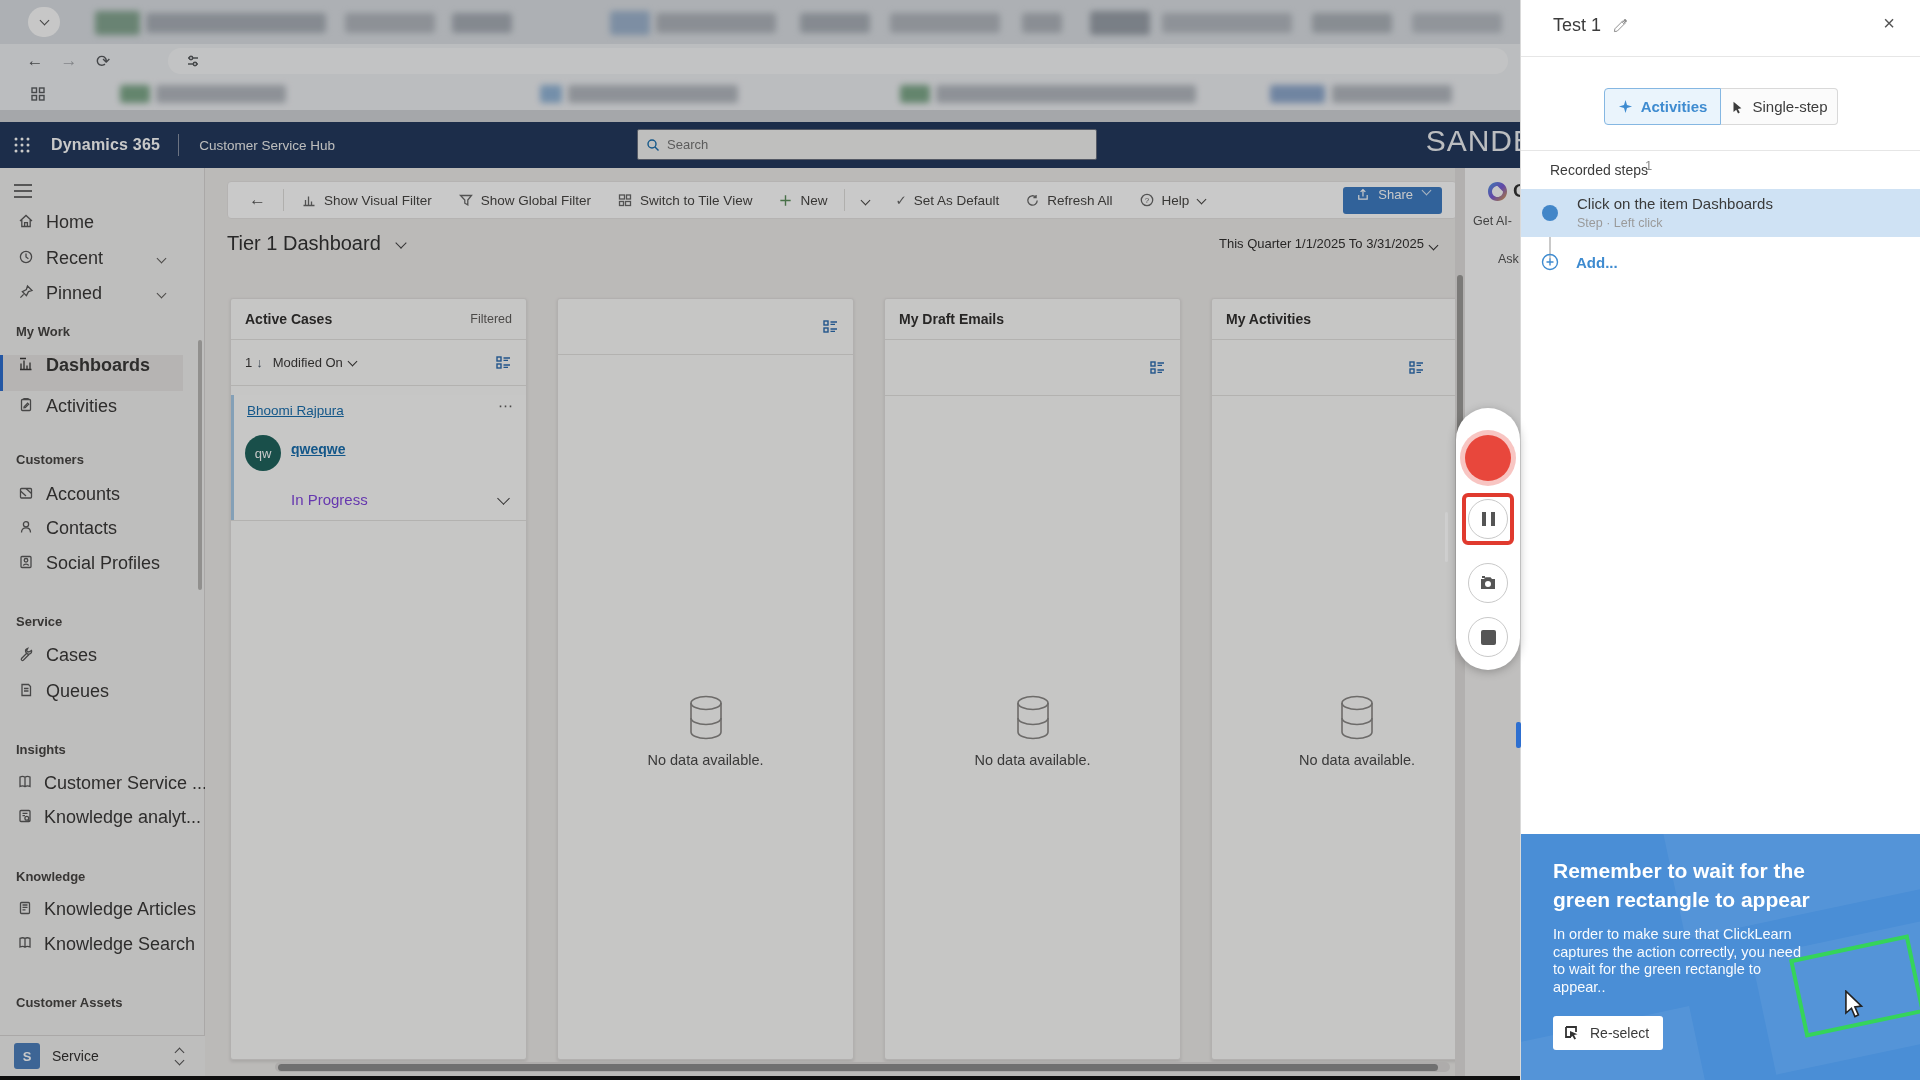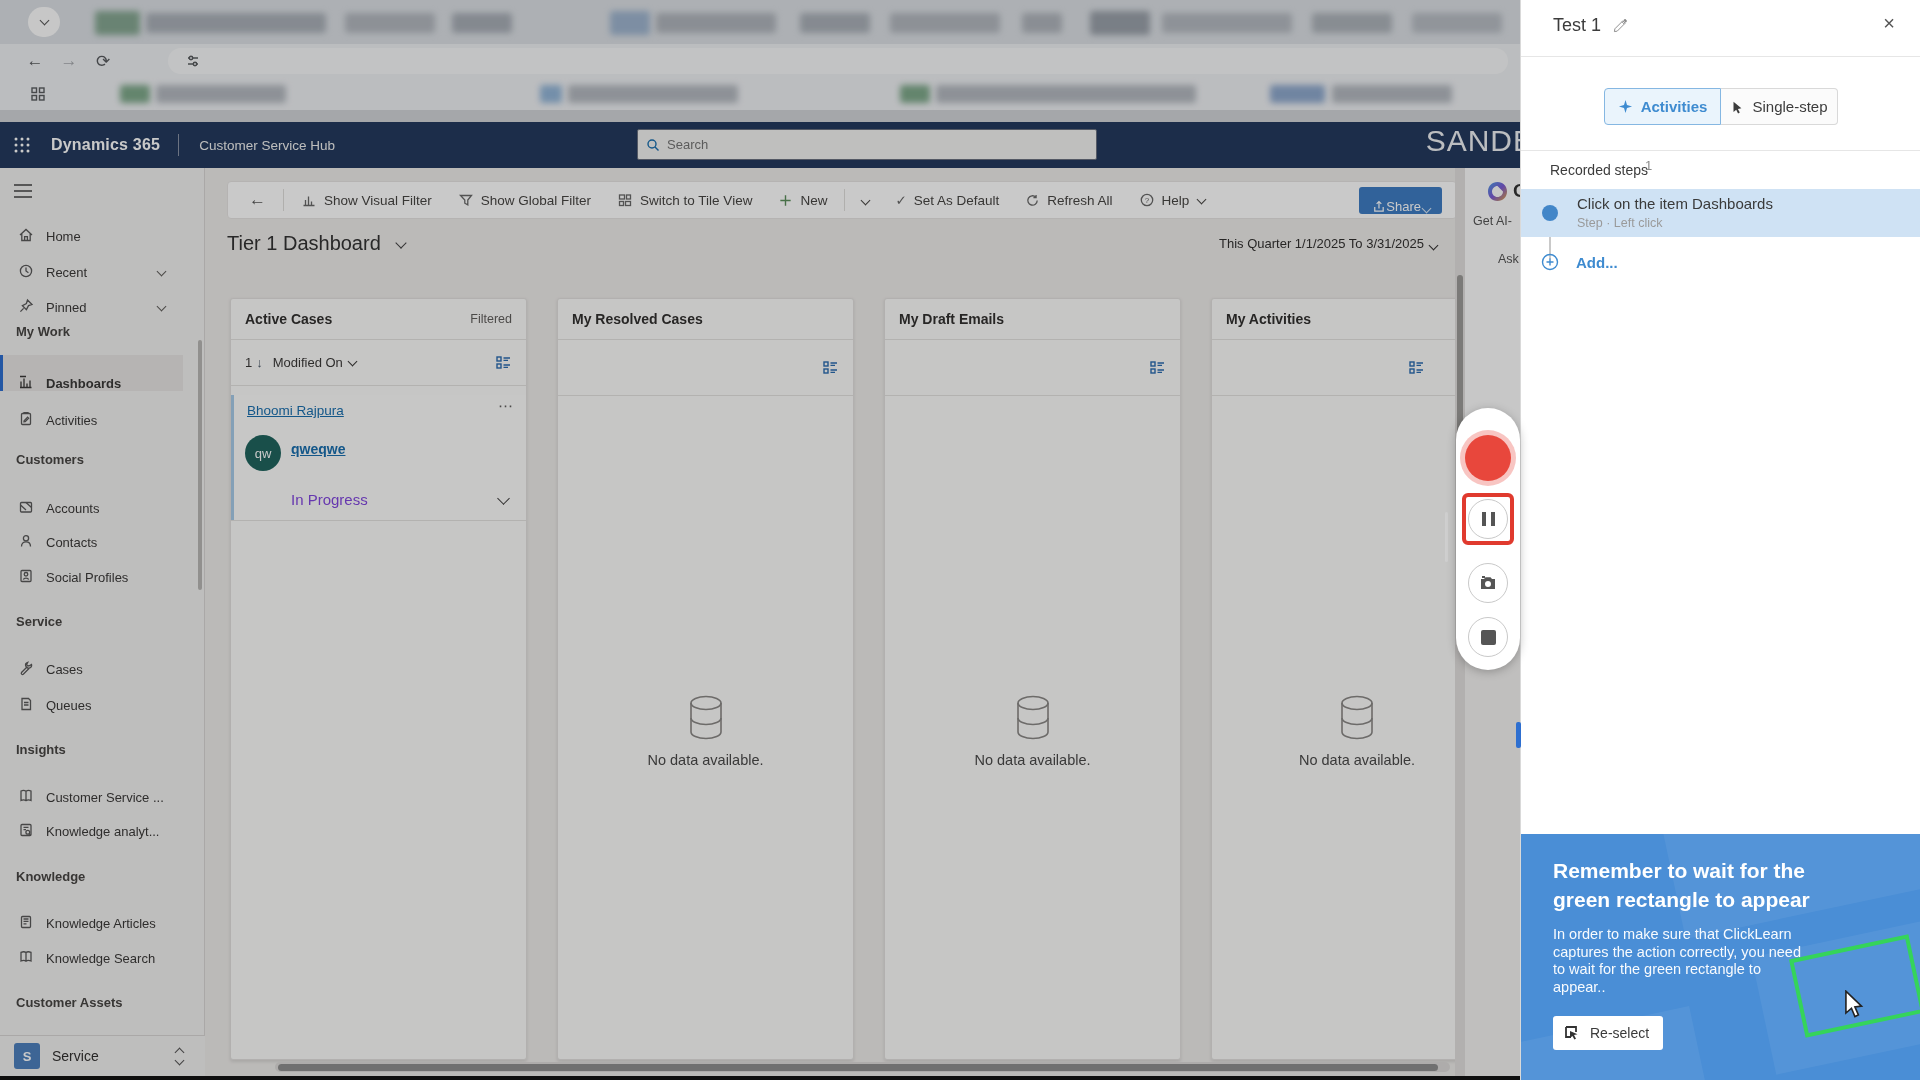--- a/index.html
+++ b/index.html
@@ -61,7 +61,7 @@
   .cmd{display:flex;align-items:center;gap:7px;margin:0 13px;white-space:nowrap}
   .cmd .cic{color:#6a6a6a}
   .vsep{width:1px;height:22px;background:#e0dedc;margin:0 4px}
-  .share-btn{margin-left:auto;margin-right:6px;background:var(--share-blue);color:#fff;height:27px;border-radius:3px;display:flex;align-items:flex-end;padding:0 12px;gap:0;font-size:13px}
+  .share-btn{margin-left:auto;margin-right:6px;background:var(--share-blue);color:#fff;height:27px;border-radius:3px;display:flex;align-items:flex-start;padding:0 12px;gap:8px;font-size:13px}
   #page-title-row{position:absolute;left:22px;top:64px;width:1210px;display:flex;align-items:center}
   .ptitle{font-size:20px;font-weight:normal;color:#333;display:flex;align-items:center;gap:10px}
   .ptitle .chev{width:8px;height:8px;border-width:1.8px;color:#444}

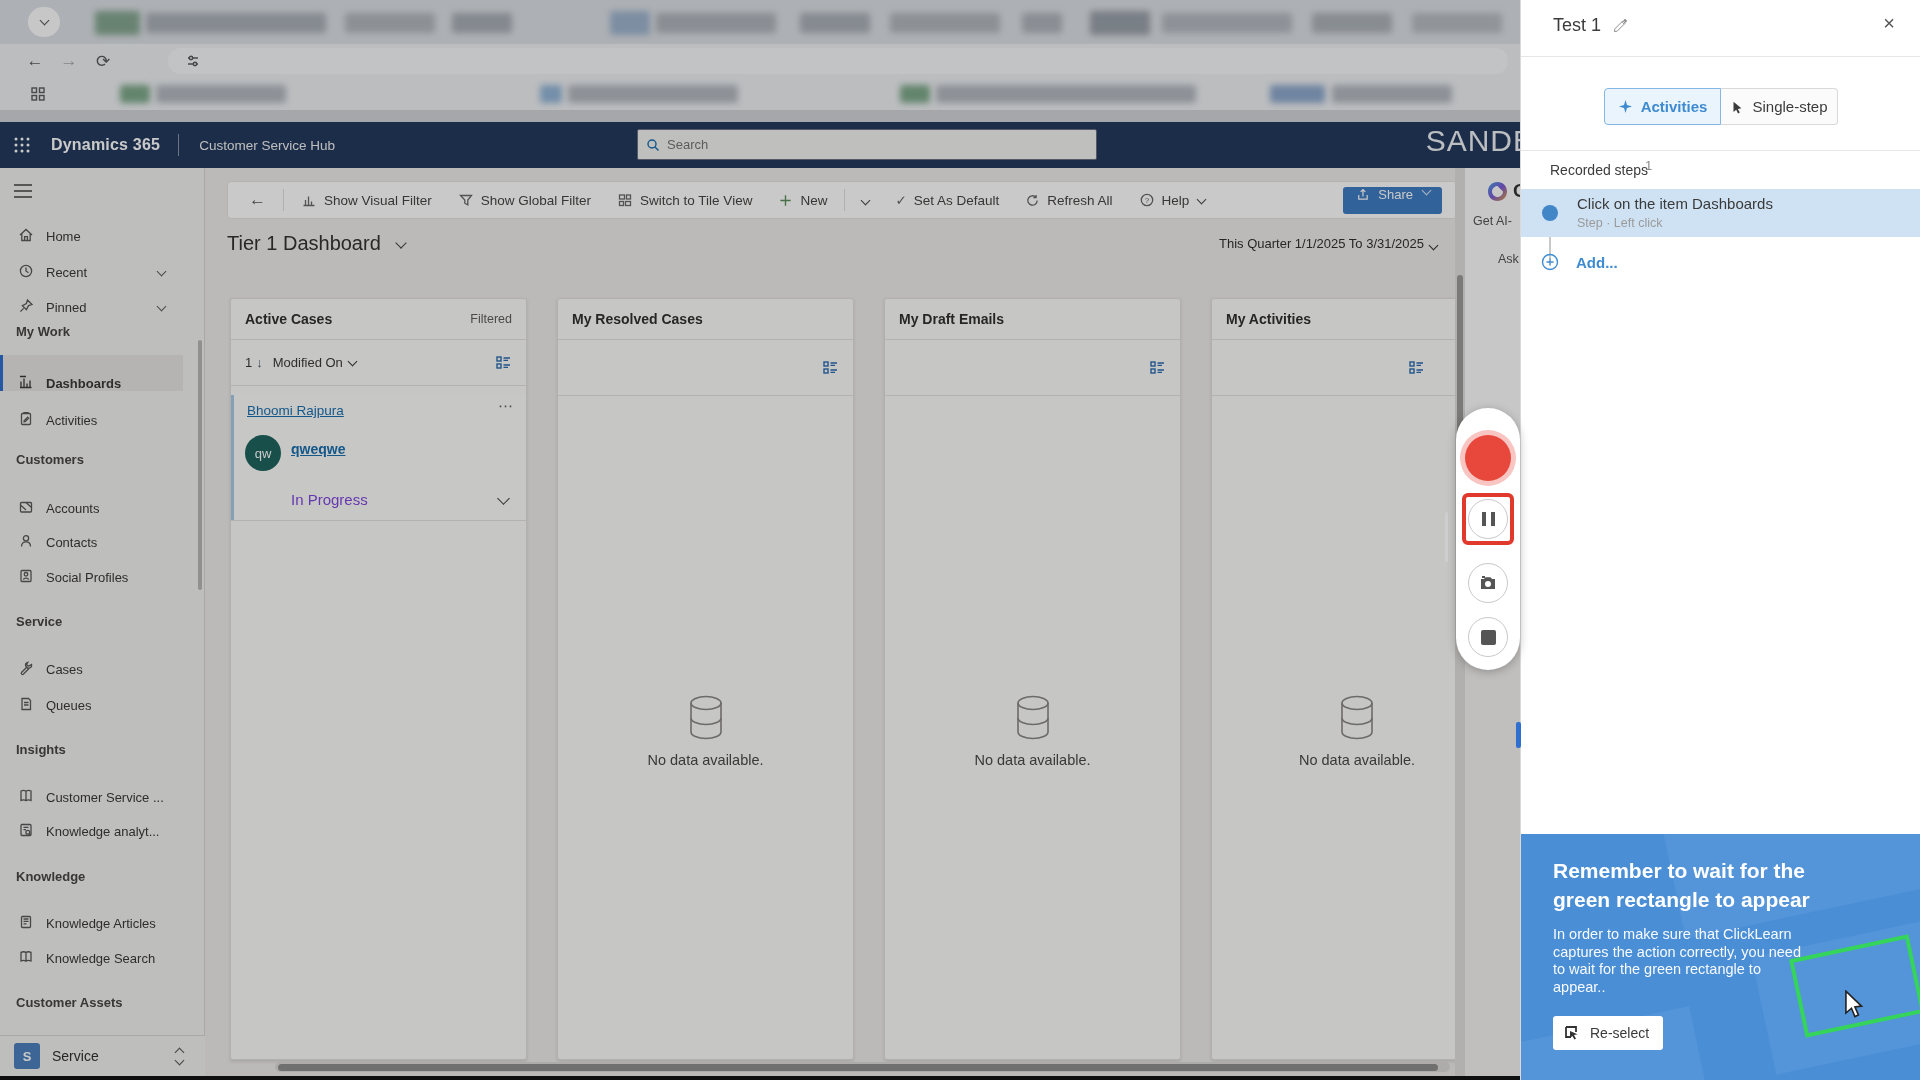--- a/index.html
+++ b/index.html
@@ -41,7 +41,7 @@
 
   
   #sidebar{left:0;top:168px;width:205px;height:867px;background:#f2f1f0;z-index:1;border-right:1px solid #d8d6d4}
-  .nav-row{position:absolute;left:0;width:183px;height:32px;display:flex;align-items:flex-end;font-size:13px;color:#3b3a39}
+  .nav-row{position:absolute;left:0;width:183px;height:32px;display:flex;align-items:flex-start;font-size:18px;color:#3b3a39}
   .nav-row .nicon{width:20px;margin-left:16px;color:#5a5a5a;display:flex;justify-content:center}
   .nav-row .nlabel{margin-left:10px;white-space:nowrap}
   .nav-row .rt{margin-left:auto;margin-right:18px;color:#605e5c}

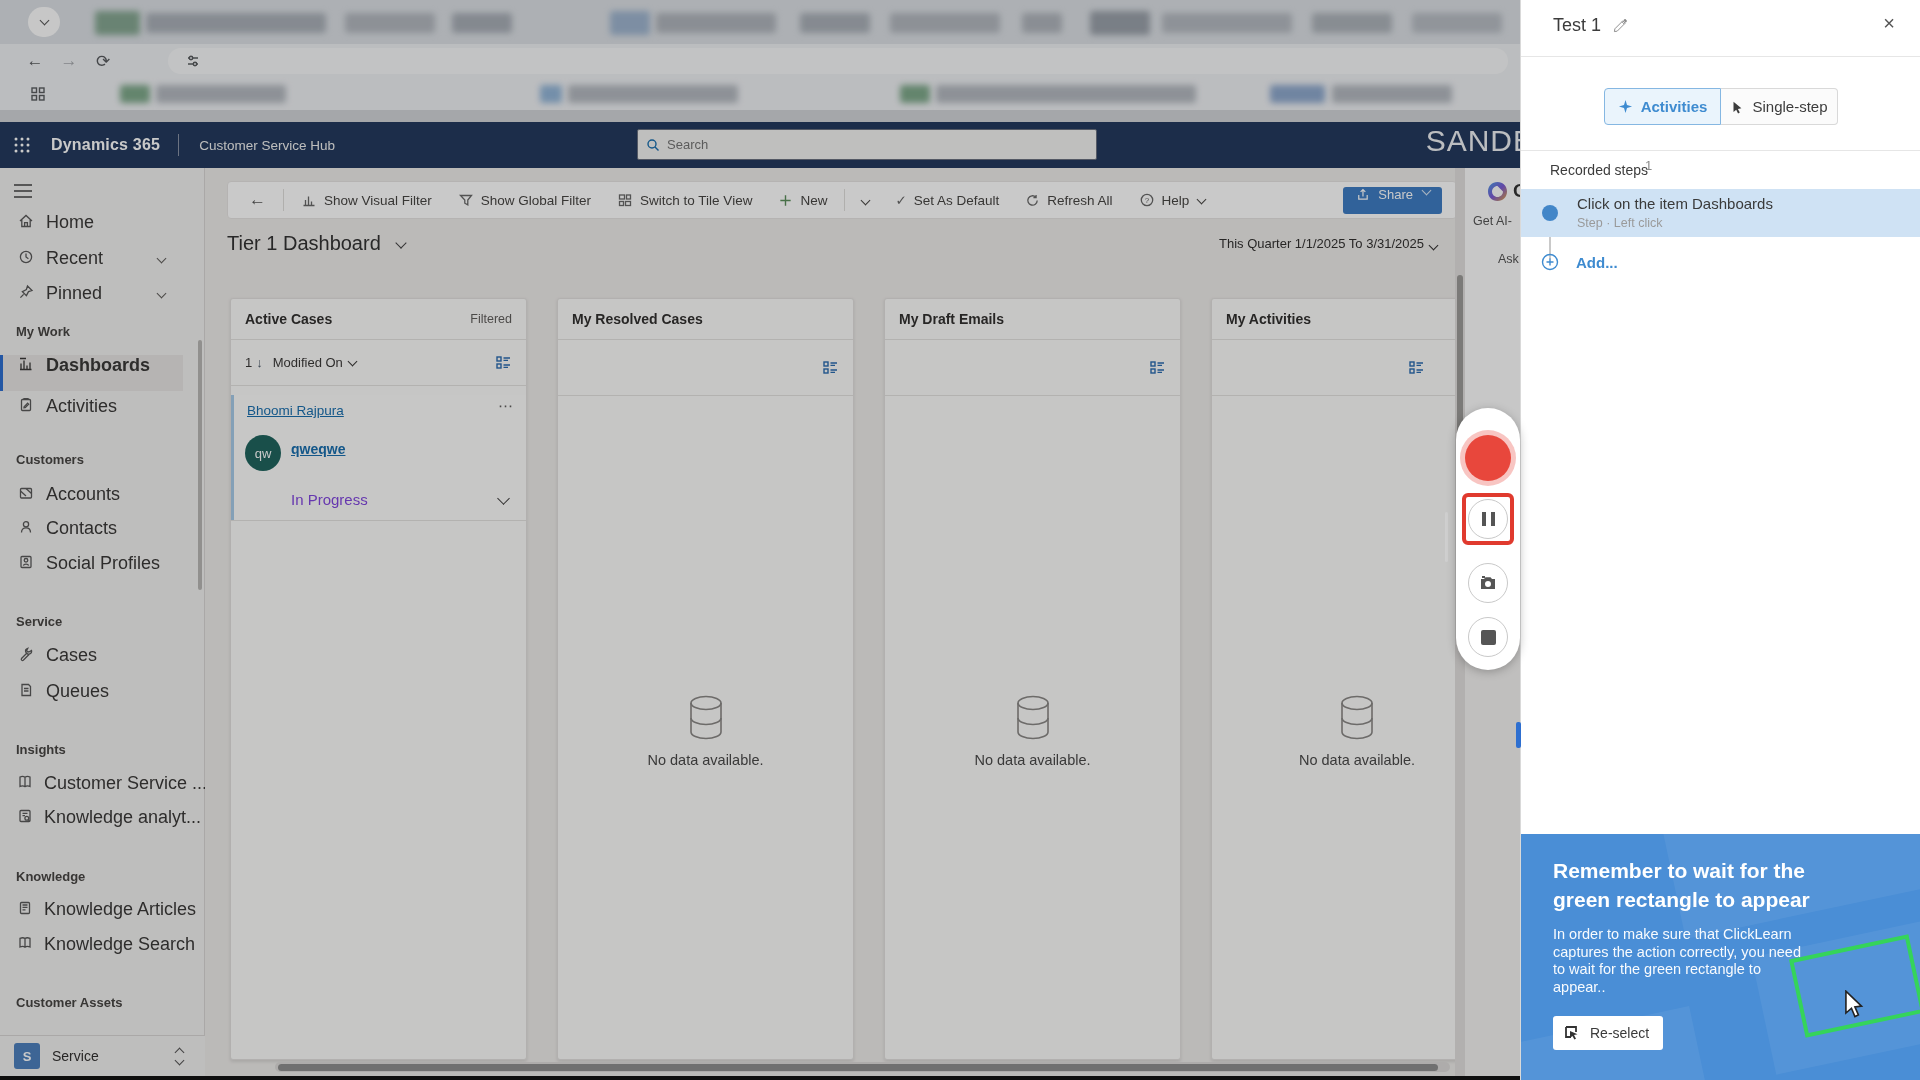--- a/index.html
+++ b/index.html
@@ -496,9 +496,6 @@
     </div>
 
     <div class="card" style="left:352px">
-      <div class="card-hd">
-          <span class="card-title">My Resolved Cases</span>
-        </div>
       <div class="ctrl-row tall">
         <span class="list-ic">
           <svg width="17" height="17" viewBox="0 0 17 17" stroke="currentColor" stroke-width="1.4" fill="none">

